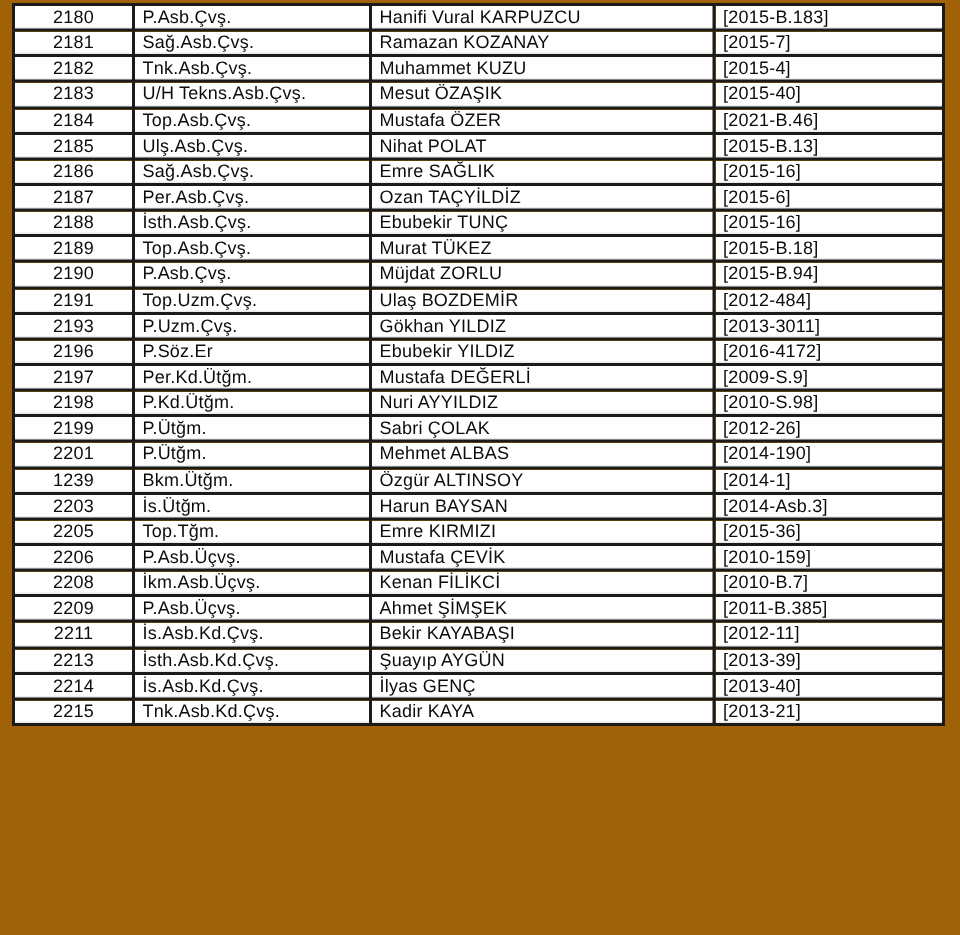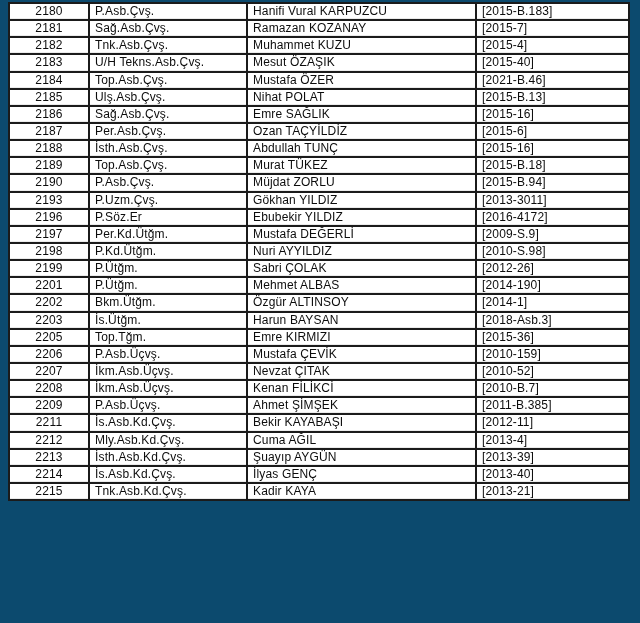--- a/index.html
+++ b/index.html
@@ -11,7 +11,7 @@
     position: relative;
     width: 640px;
     height: 623px;
-    background: #0c4a6e;
+    background: #a16207;
     overflow: hidden;
     font-family: "Liberation Sans", sans-serif;
   }

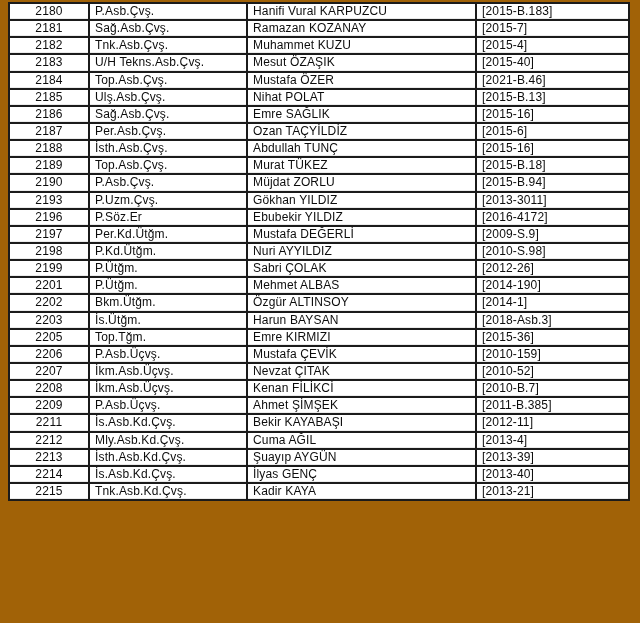--- a/index.html
+++ b/index.html
@@ -111,7 +111,7 @@
         <tr>
           <td class="num">2188</td>
           <td>İsth.Asb.Çvş.</td>
-          <td>Abdullah TUNÇ</td>
+          <td>Ebubekir TUNÇ</td>
           <td>[2015-16]</td>
         </tr>
         <tr>

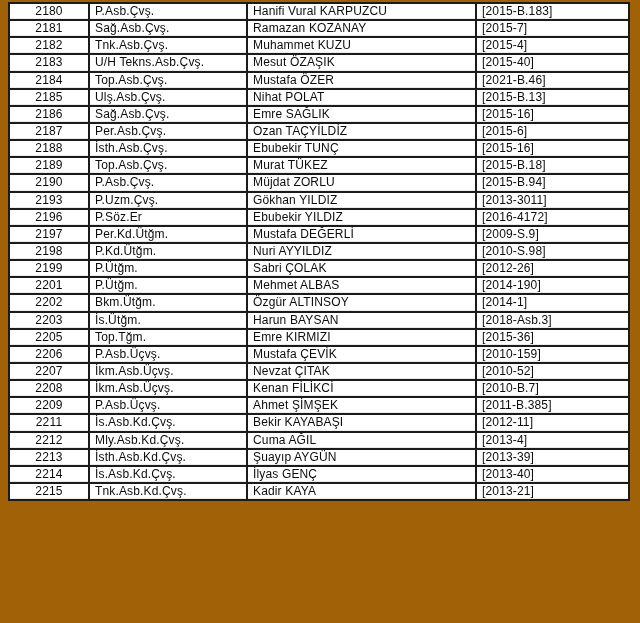--- a/index.html
+++ b/index.html
@@ -127,6 +127,12 @@
           <td>[2015-B.94]</td>
         </tr>
         <tr>
+          <td class="num">2191</td>
+          <td>Top.Uzm.Çvş.</td>
+          <td>Ulaş BOZDEMİR</td>
+          <td>[2012-484]</td>
+        </tr>
+        <tr>
           <td class="num">2193</td>
           <td>P.Uzm.Çvş.</td>
           <td>Gökhan YILDIZ</td>

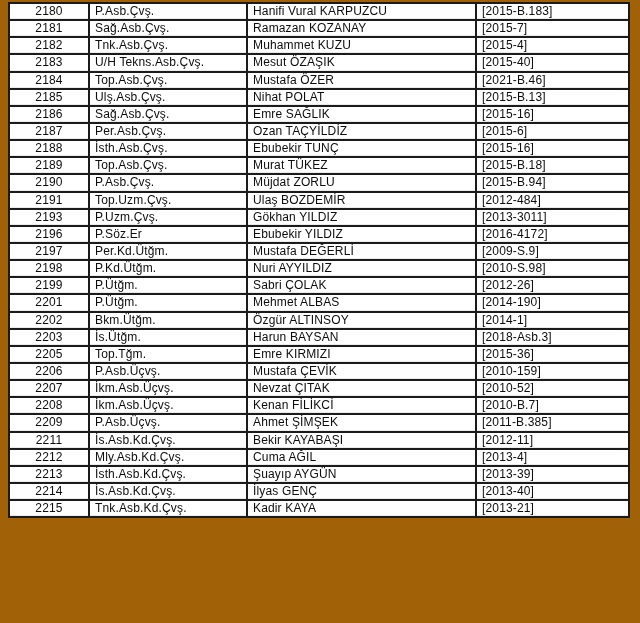--- a/index.html
+++ b/index.html
@@ -169,7 +169,7 @@
           <td>[2014-190]</td>
         </tr>
         <tr>
-          <td class="num">2202</td>
+          <td class="num">1239</td>
           <td>Bkm.Ütğm.</td>
           <td>Özgür ALTINSOY</td>
           <td>[2014-1]</td>

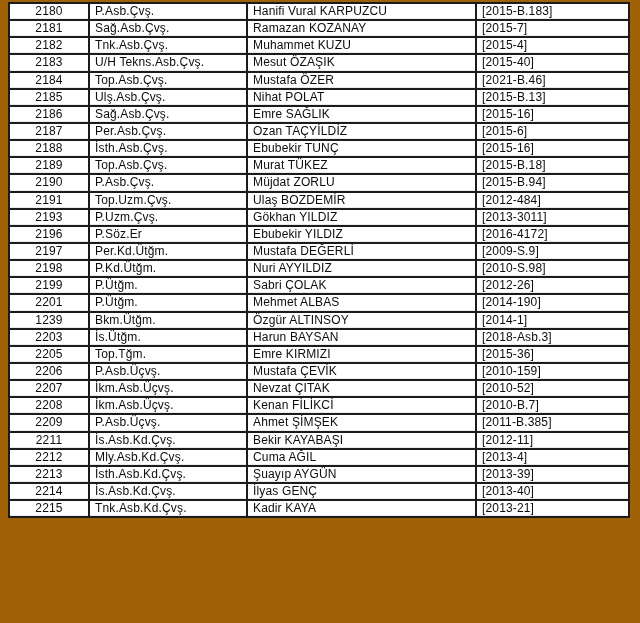--- a/index.html
+++ b/index.html
@@ -178,7 +178,7 @@
           <td class="num">2203</td>
           <td>İs.Ütğm.</td>
           <td>Harun BAYSAN</td>
-          <td>[2018-Asb.3]</td>
+          <td>[2014-Asb.3]</td>
         </tr>
         <tr>
           <td class="num">2205</td>

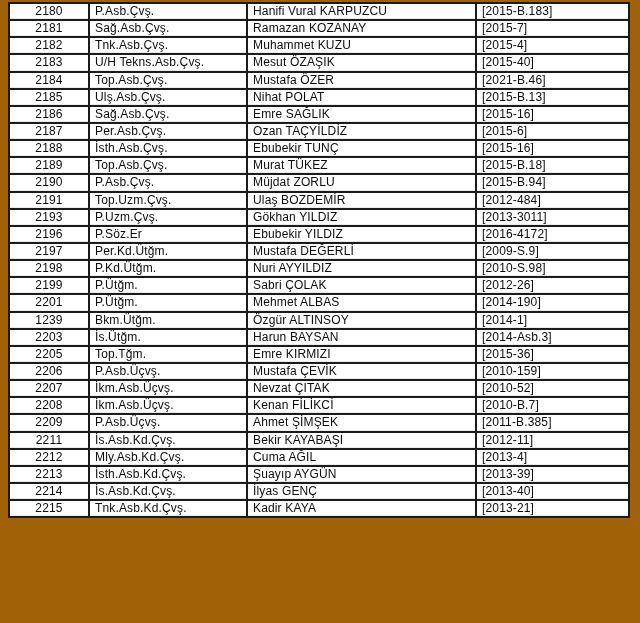--- a/index.html
+++ b/index.html
@@ -193,12 +193,6 @@
           <td>[2010-159]</td>
         </tr>
         <tr>
-          <td class="num">2207</td>
-          <td>İkm.Asb.Üçvş.</td>
-          <td>Nevzat ÇITAK</td>
-          <td>[2010-52]</td>
-        </tr>
-        <tr>
           <td class="num">2208</td>
           <td>İkm.Asb.Üçvş.</td>
           <td>Kenan FİLİKCİ</td>

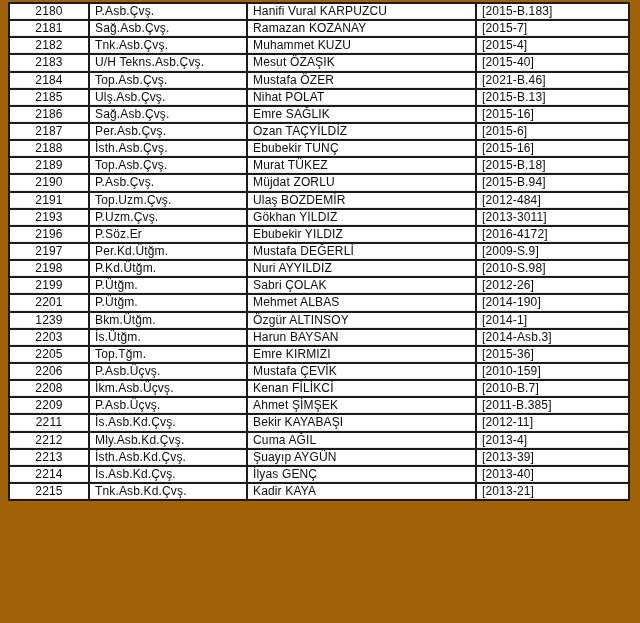--- a/index.html
+++ b/index.html
@@ -211,12 +211,6 @@
           <td>[2012-11]</td>
         </tr>
         <tr>
-          <td class="num">2212</td>
-          <td>Mly.Asb.Kd.Çvş.</td>
-          <td>Cuma AĞIL</td>
-          <td>[2013-4]</td>
-        </tr>
-        <tr>
           <td class="num">2213</td>
           <td>İsth.Asb.Kd.Çvş.</td>
           <td>Şuayıp AYGÜN</td>

